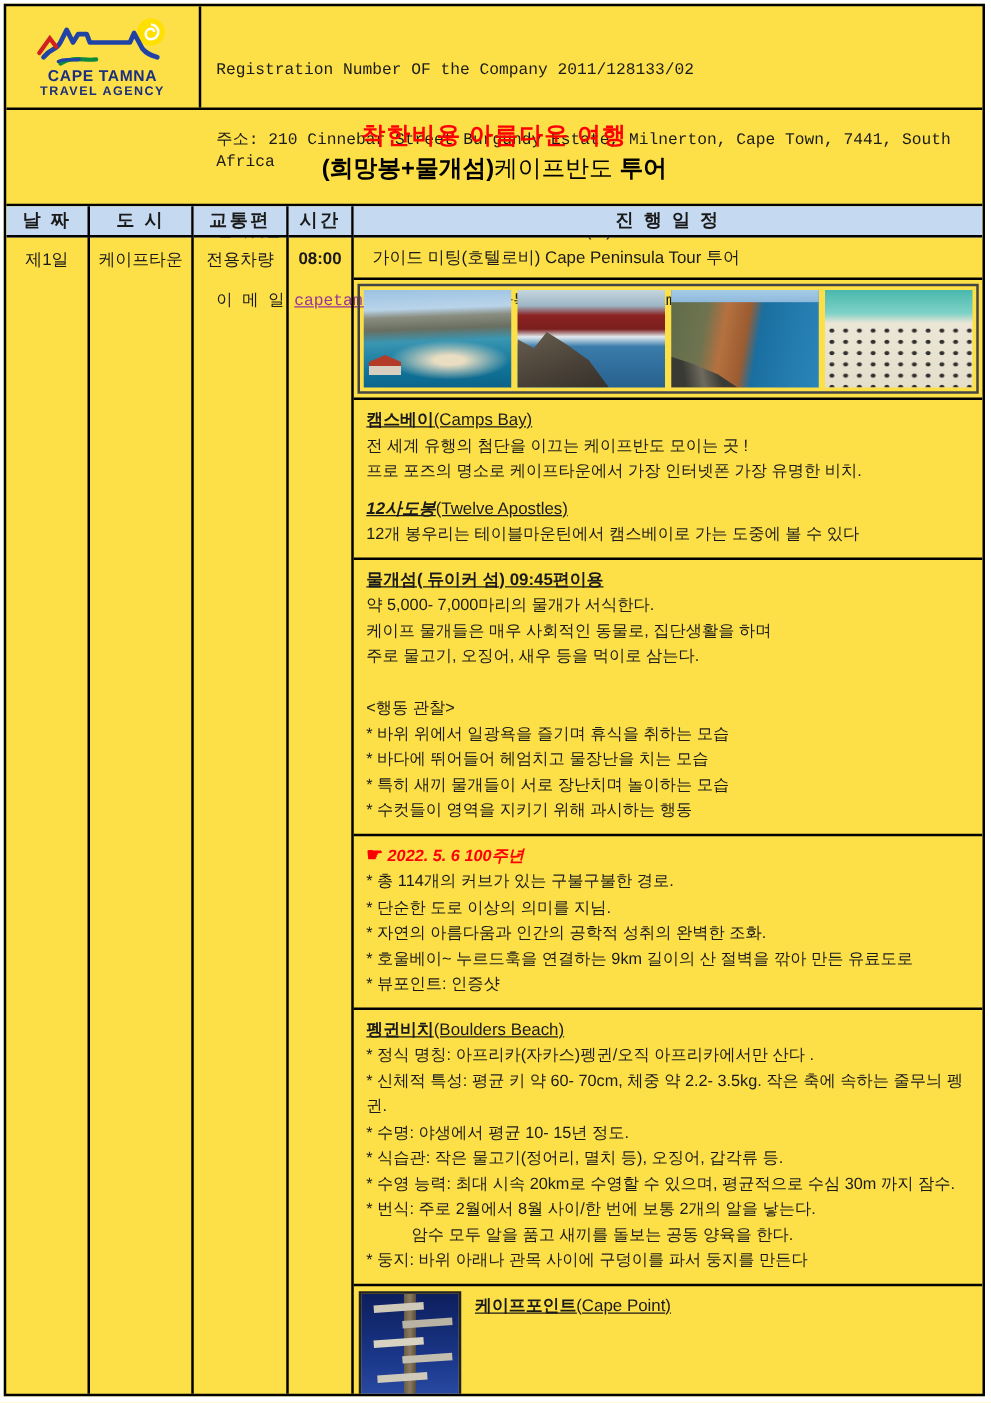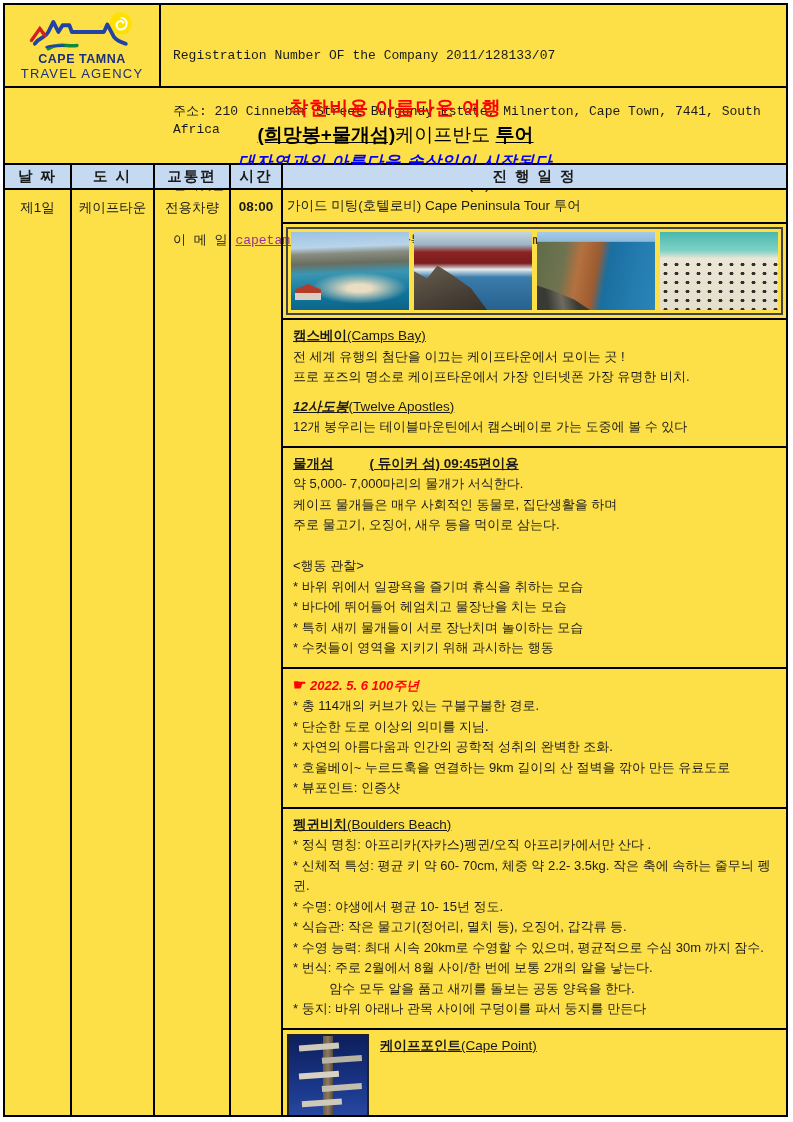--- a/index.html
+++ b/index.html
@@ -96,7 +96,7 @@
       <div class="logo-sub">TRAVEL AGENCY</div>
     </div>
     <div class="info-cell">
-      <div class="info-row"><span>Registration Number OF the Company 2011/128133/07</span></div>
+      <div class="info-row"><span>Registration Number OF the Company 2011/128133/02</span></div>
       <div class="info-row"><span>주소: 210 Cinnebar Street Burgundy Estate, Milnerton, Cape Town, 7441, South Africa</span></div>
       <div class="info-row">
         <span class="w230">인터넷폰 070 7522 5525</span>

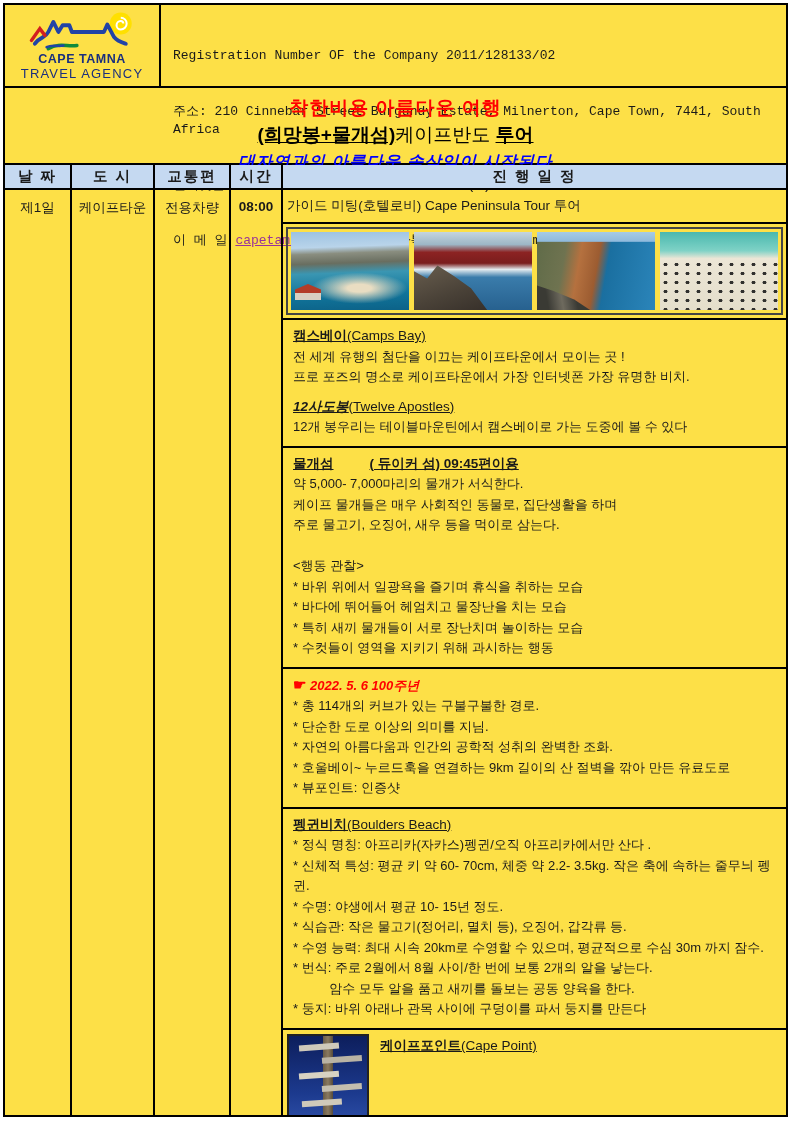--- a/index.html
+++ b/index.html
@@ -11,7 +11,7 @@
   .hdr { display: flex; border-bottom: 2.5px solid #000; height: 83px; }
   .logo-cell { width: 156px; border-right: 2px solid #000; display: flex; flex-direction: column; align-items: center; justify-content: center; padding: 2px; }
   .logo-name { color: #1b2f7e; font-weight: bold; font-size: 12.5px; letter-spacing: .5px; margin-top: -2px; }
-  .logo-sub { color: #1b2f7e; font-size: 13px; letter-spacing: 1.2px; }
+  .logo-sub { color: #1b2f7e; font-size: 10px; letter-spacing: 1.2px; font-weight: bold; }
   .info-cell { flex: 1; padding: 5px 10px 3px 12px; font-family: "Liberation Mono", monospace; font-size: 13px; line-height: 18.5px; white-space: pre-wrap; }
   .info-row { display: flex; }
   .w230 { display: inline-block; width: 232px; }

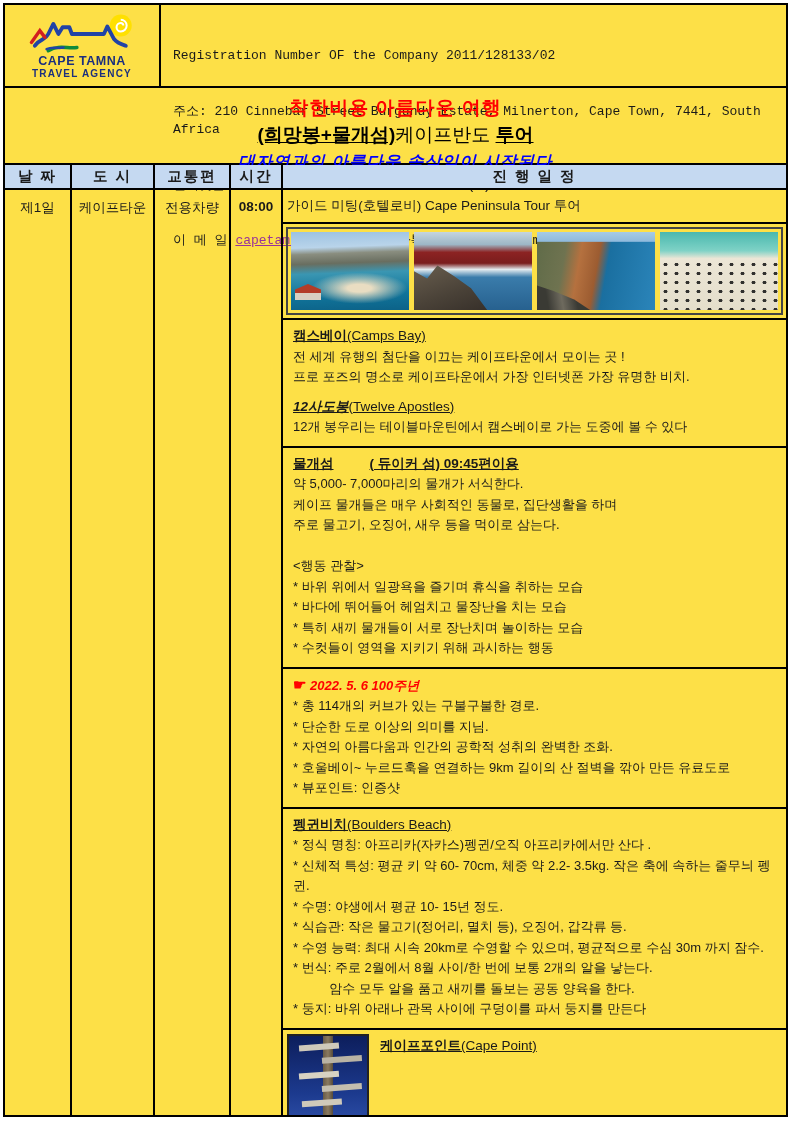--- a/index.html
+++ b/index.html
@@ -21,7 +21,7 @@
   .title-block { border-bottom: 2.5px solid #000; text-align: center; padding: 7px 0 8px; height: 77px; }
   .t1 { color: #ff0000; font-weight: bold; font-size: 19px; letter-spacing: 1px; }
   .t2 { color: #000; font-size: 19px; margin-top: 1px; }
-  .t2 .b { font-weight: bold; text-decoration: underline; }
+  .t2 .b { font-weight: bold; }
   .t3 { color: #0000ff; font-weight: bold; font-style: italic; font-size: 16.5px; margin-top: 3px; letter-spacing: 1px; }
 
   

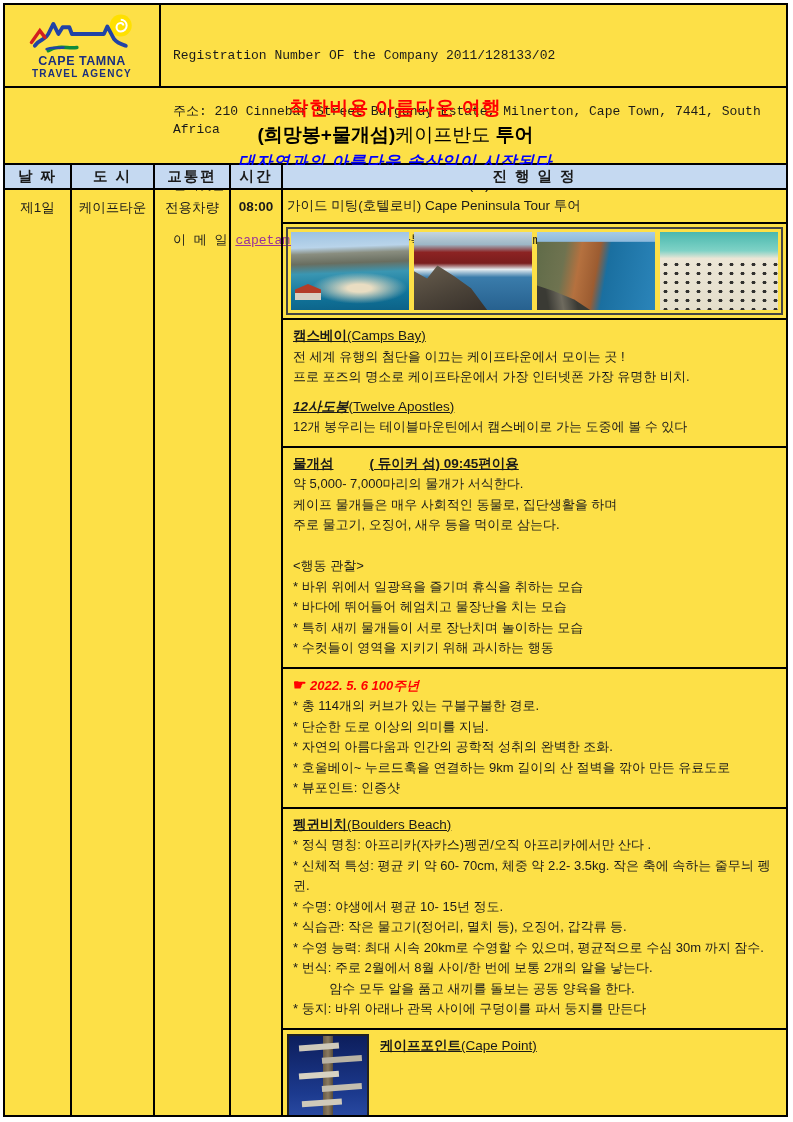--- a/index.html
+++ b/index.html
@@ -115,7 +115,6 @@
     <div class="t2">
       <span class="b">(희망봉+물개섬)</span><span>케이프반도 </span><span class="b">투어</span>
     </div>
-    <div class="t3">대자연과의 아름다운 속삭임이 시작된다</div>
   </div>
 
   <div class="grid">

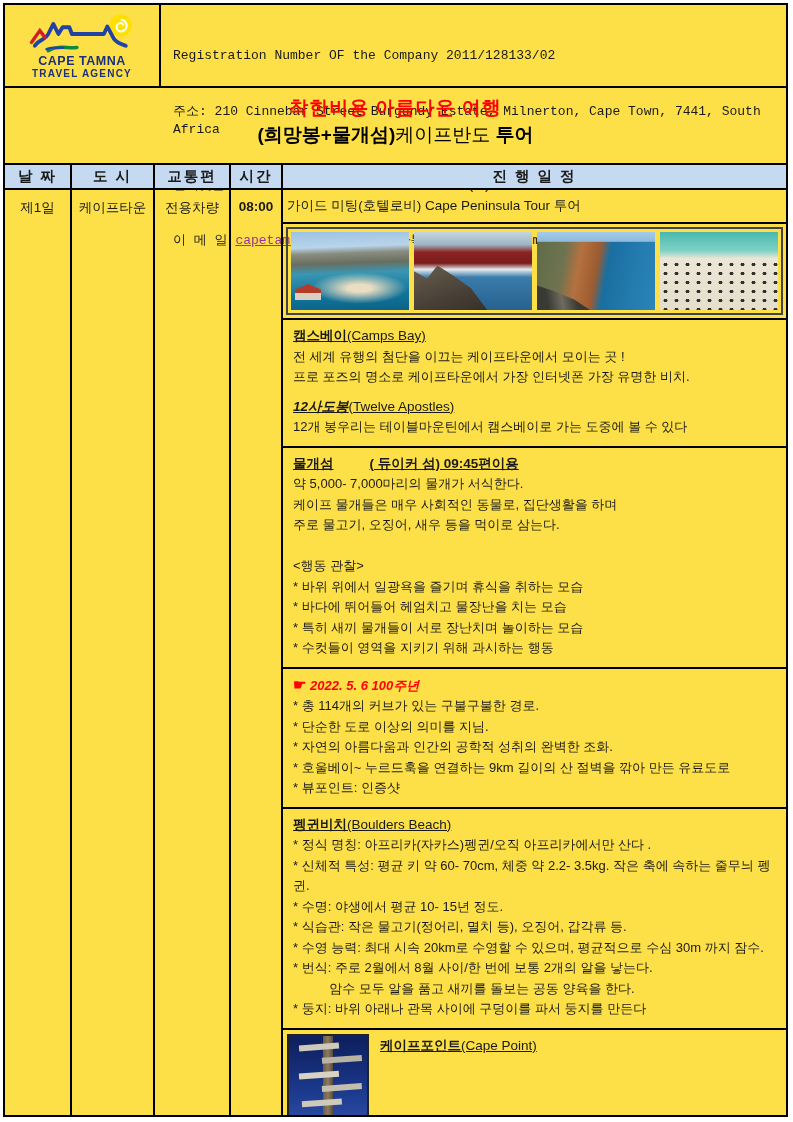--- a/index.html
+++ b/index.html
@@ -41,7 +41,7 @@
   .sec-title .en-bi { font-weight: bold; font-style: italic; }
   .note-red { color: #ff0000; font-weight: bold; font-style: italic; }
   .note-red .hand { font-style: normal; font-size: 15px; }
-  .guide-row { padding: 7px 4px; border-bottom: 2px solid #000; font-size: 13.5px; }
+  .guide-row { padding: 7px 15px; border-bottom: 2px solid #000; font-size: 13.5px; }
 
   
   .photos-wrap { padding: 3px; border-bottom: 2px solid #000; }

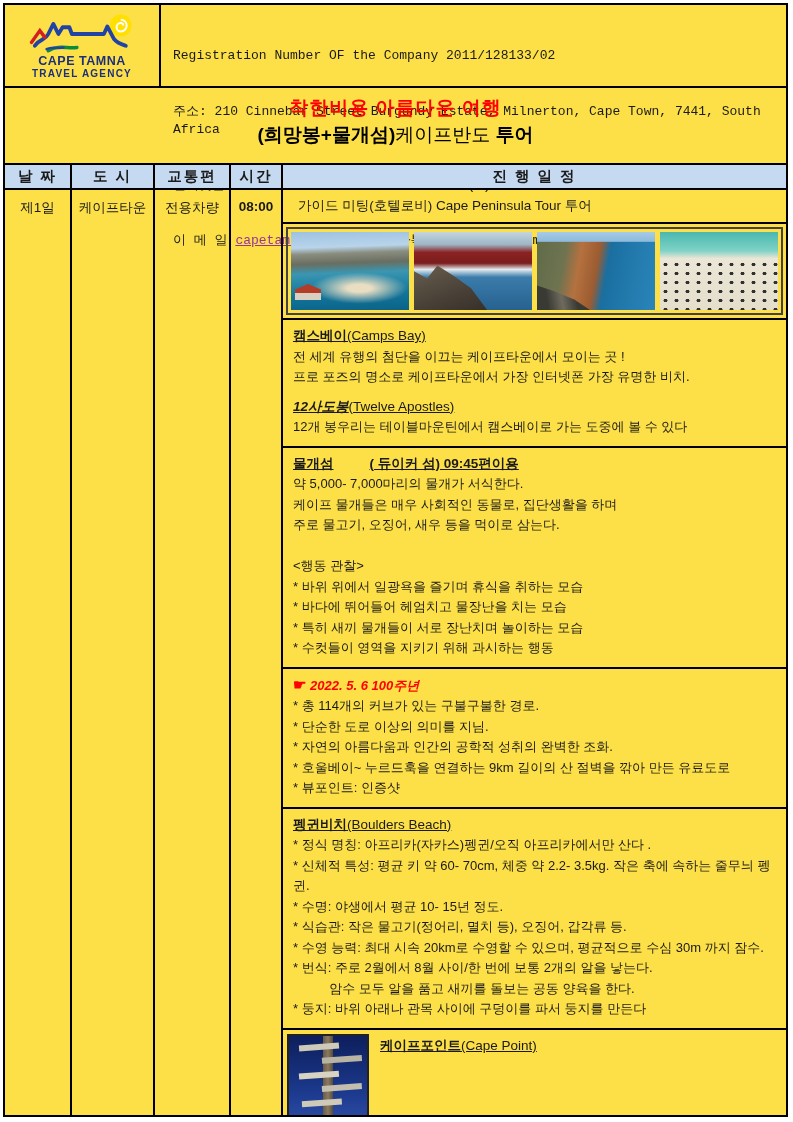--- a/index.html
+++ b/index.html
@@ -146,7 +146,7 @@
 
       <div class="sec">
         <div class="line sec-title"><span>캠스베이</span><span class="en">(Camps Bay)</span></div>
-        <div class="line">전 세계 유행의 첨단을 이끄는 케이프타운에서 모이는 곳 !</div>
+        <div class="line">전 세계 유행의 첨단을 이끄는 케이프반도 모이는 곳 !</div>
         <div class="line">프로 포즈의 명소로 케이프타운에서 가장 인터넷폰 가장 유명한 비치.</div>
         <div class="line" style="min-height:9px;line-height:9px;"></div>
         <div class="line sec-title"><span style="font-style:italic;">12사도봉</span><span class="en">(Twelve Apostles)</span></div>

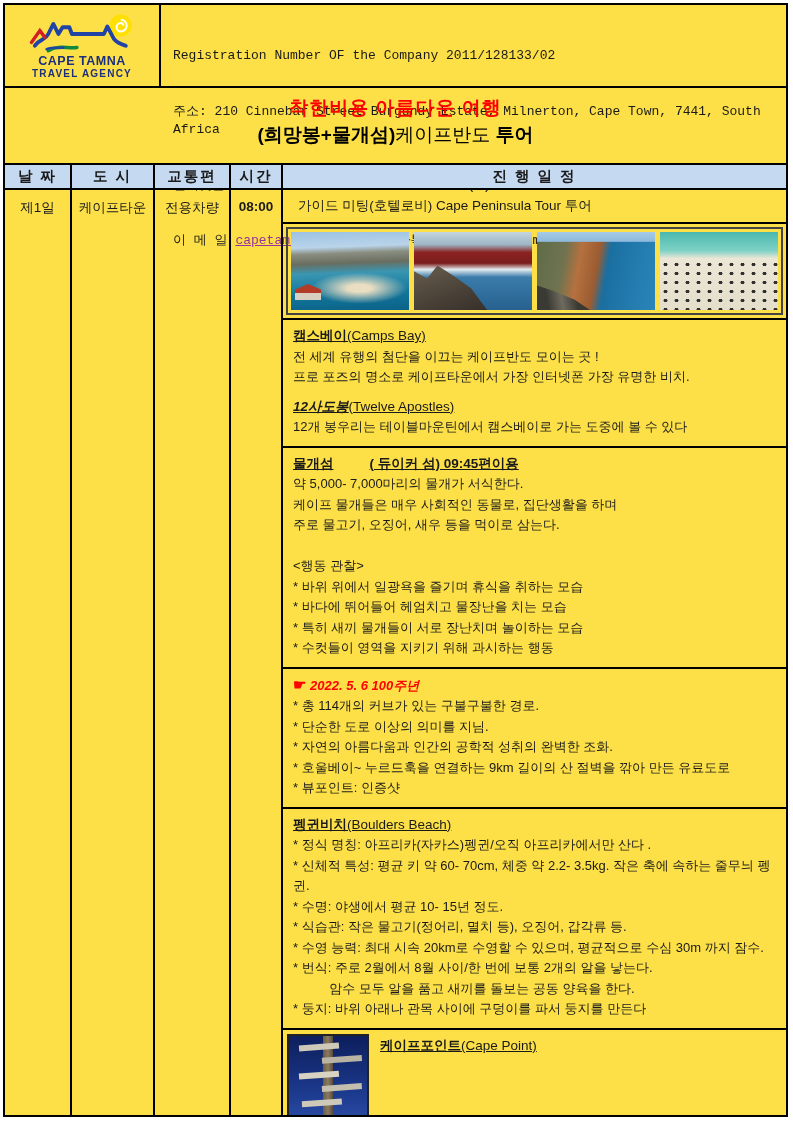--- a/index.html
+++ b/index.html
@@ -154,7 +154,7 @@
       </div>
 
       <div class="sec">
-        <div class="line sec-title"><span>물개섬</span><span class="en" style="font-weight:bold;margin-left:36px;">( 듀이커 섬) 09:45편이용</span></div>
+        <div class="line sec-title"><span>물개섬</span><span class="en" style="font-weight:bold;">( 듀이커 섬) 09:45편이용</span></div>
         <div class="line">약 5,000- 7,000마리의 물개가 서식한다.</div>
         <div class="line">케이프 물개들은 매우 사회적인 동물로, 집단생활을 하며</div>
         <div class="line">주로 물고기, 오징어, 새우 등을 먹이로 삼는다.</div>

